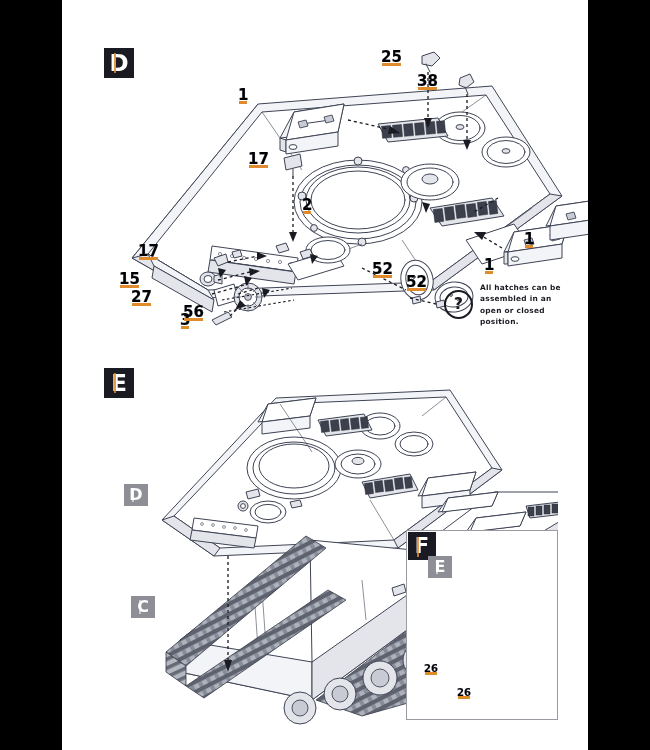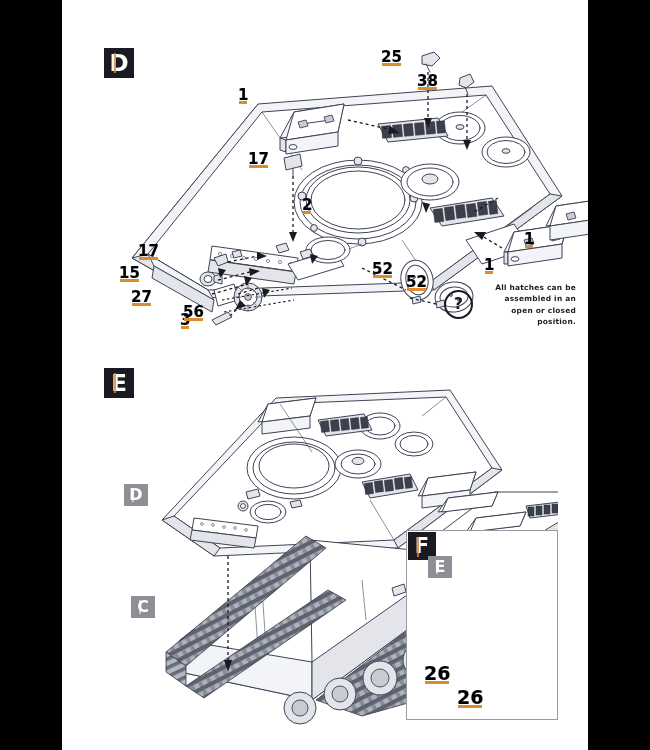--- a/index.html
+++ b/index.html
@@ -482,7 +482,7 @@
 <div class="pn" style="left:146px;top:152px;margin-left:40px;">17</div>
 <div class="pn" style="left:240px;top:198px;">2</div>
 <div class="pn" style="left:76px;top:244px;">17</div>
-<div class="pn" style="left:57px;top:266px;">15</div>
+<div class="pn" style="left:57px;top:272px;">15</div>
 <div class="pn" style="left:69px;top:290px;">27</div>
 <div class="pn" style="left:118px;top:313px;">3</div>
 <div class="pn" style="left:121px;top:305px;">56</div>

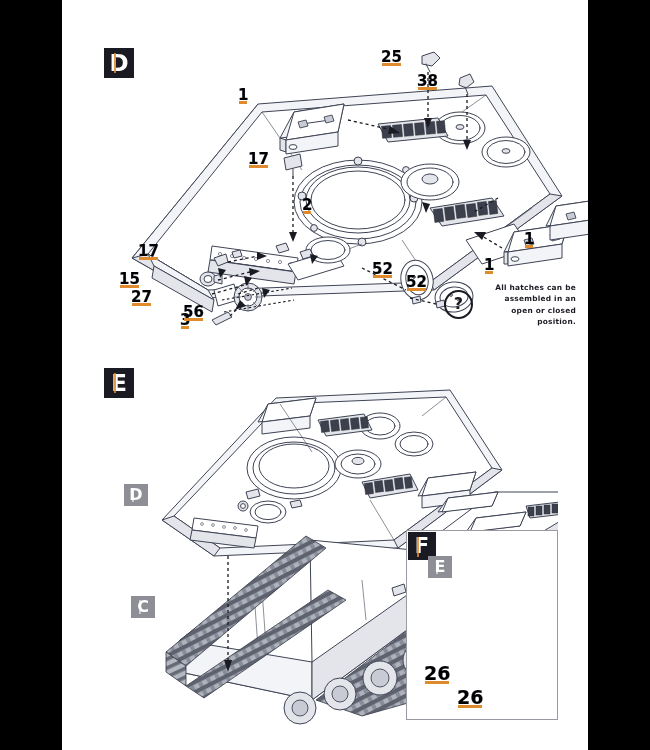--- a/index.html
+++ b/index.html
@@ -62,7 +62,7 @@
   }
   .note .ntext{
     font-size:7.4px;font-weight:bold;line-height:1.55;color:#1a1a22;
-    font-family:"DejaVu Sans", sans-serif;letter-spacing:.25px;text-align:right;
+    font-family:"DejaVu Sans", sans-serif;letter-spacing:.25px;
   }
 
   

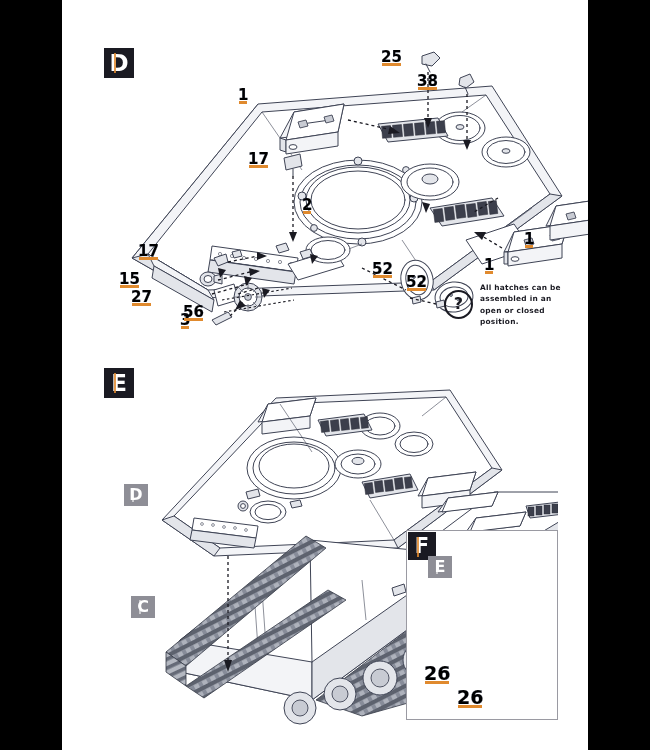--- a/index.html
+++ b/index.html
@@ -49,7 +49,7 @@
     content:"";position:absolute;left:1px;right:1px;bottom:-1px;height:3px;
     background:#e08a2e;
   }
-  .pn.sm{font-size:19px;}
+  .pn.sm{font-size:10px;}
 
   
   .note{

